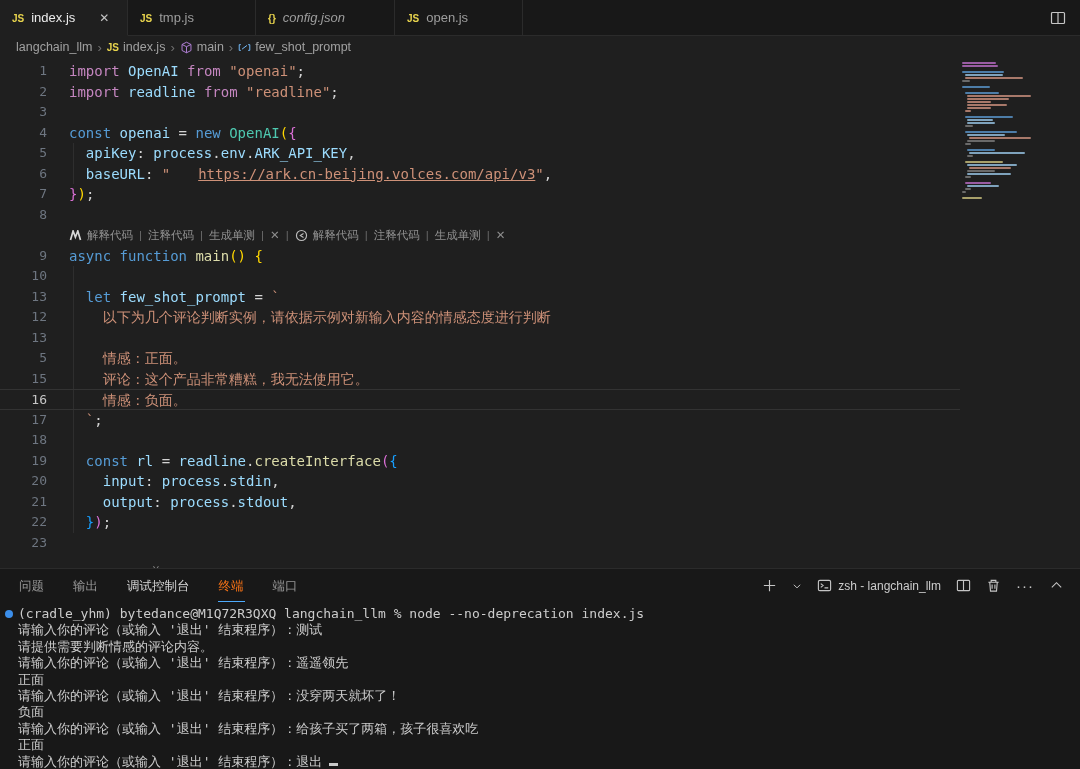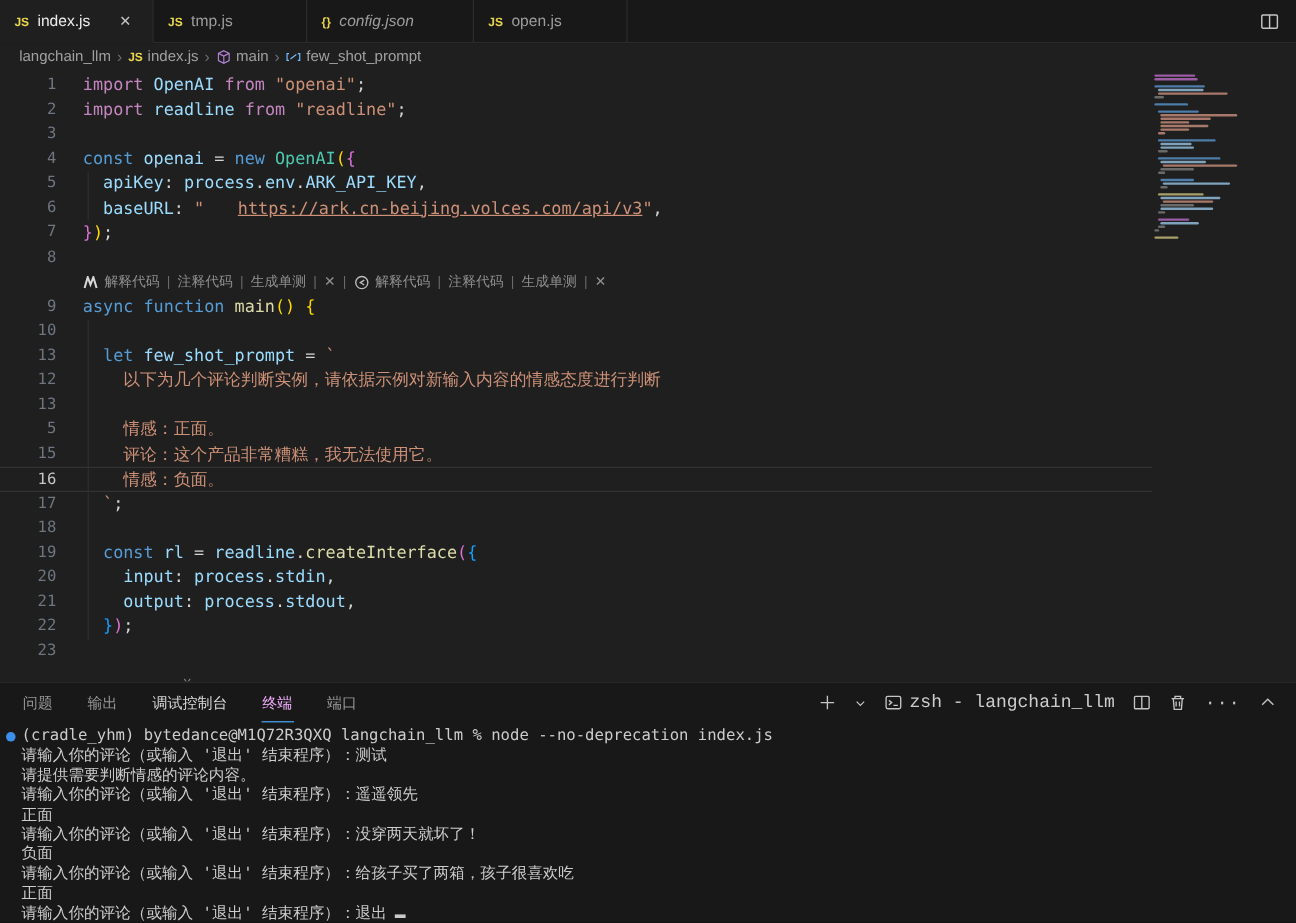--- a/index.html
+++ b/index.html
@@ -53,7 +53,7 @@
   .mm-row { height:2px; margin-bottom:1px; border-radius:1px; }
   
   .panel { position:absolute; top:568px; left:0; right:0; bottom:0; background:var(--chrome-bg); border-top:1px solid var(--border); }
-  .panel-header { height:33px; display:flex; align-items:center;font-family:Liberation Mono, monospace; }
+  .panel-header { height:33px; display:flex; align-items:center; }
   .panel-tabs { display:flex; gap:27px; padding-left:18px; font-size:12.5px; }
   .panel-tab { color:#969696; padding:8px 1px 6px; border-bottom:1px solid transparent; cursor:pointer; }
   .panel-tab.bright { color:#d9d9d9; }

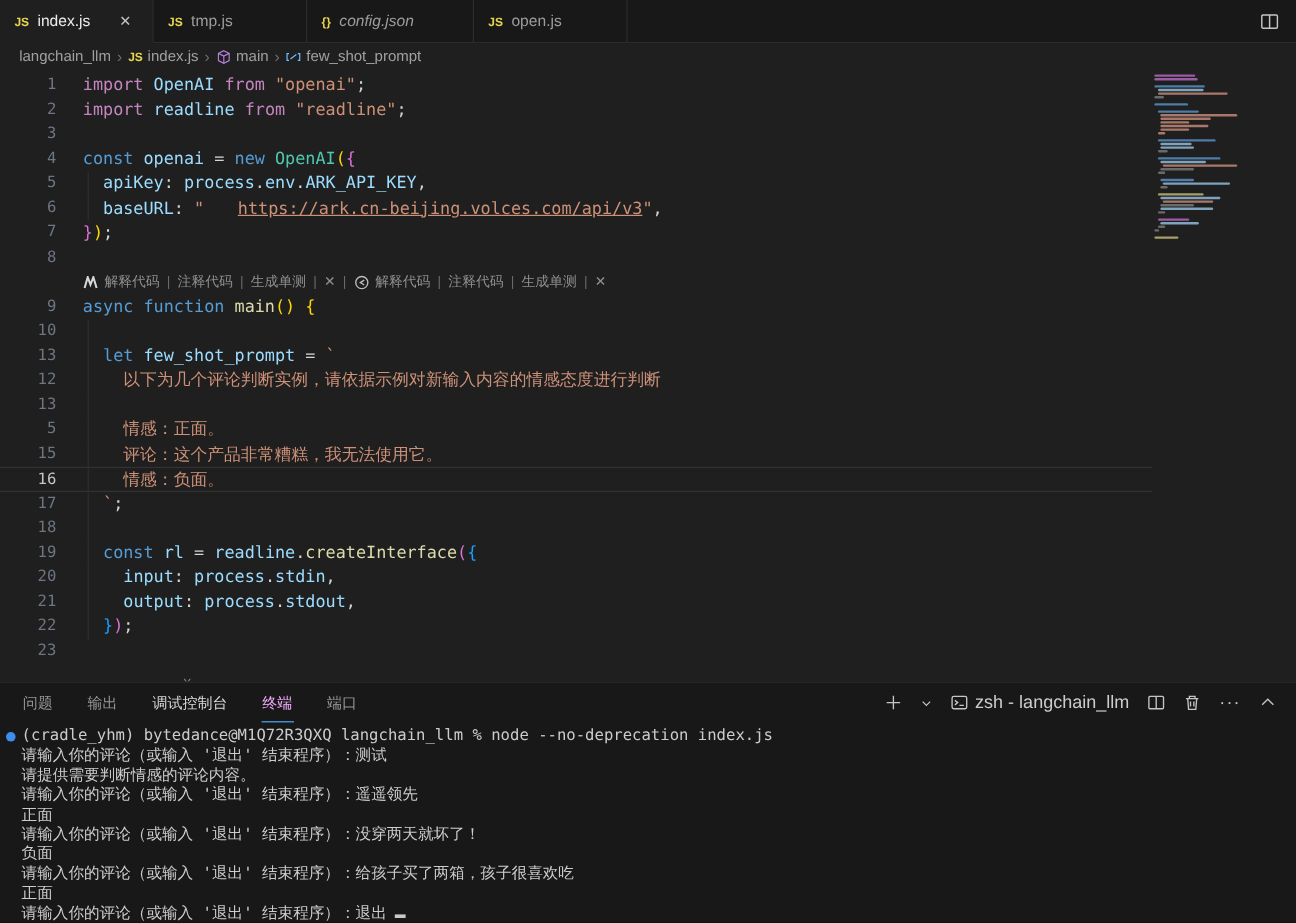--- a/index.html
+++ b/index.html
@@ -57,7 +57,7 @@
   .panel-tabs { display:flex; gap:27px; padding-left:18px; font-size:12.5px; }
   .panel-tab { color:#969696; padding:8px 1px 6px; border-bottom:1px solid transparent; cursor:pointer; }
   .panel-tab.bright { color:#d9d9d9; }
-  .panel-tab.active { color:#f0abfc; border-bottom-color:var(--accent); }
+  .panel-tab.active { color:#f97316; border-bottom-color:var(--accent); }
   .panel-actions { margin-left:auto; display:flex; align-items:center; gap:15px; padding-right:16px; color:#c5c5c5; }
   .panel-actions .act { display:flex; align-items:center; gap:6px; cursor:pointer; }
   .terminal-label { font-size:15px; color:#cccccc; }

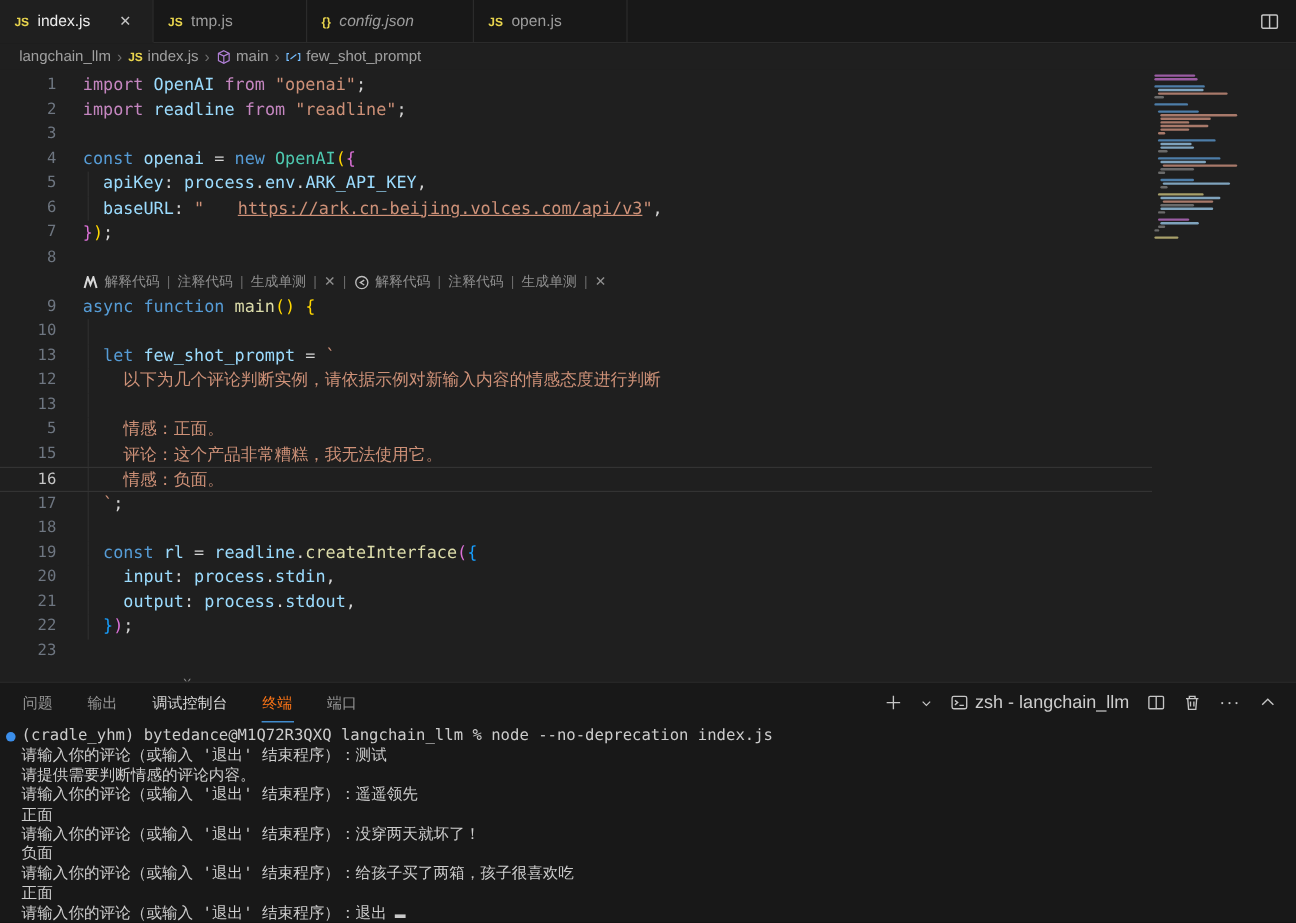--- a/index.html
+++ b/index.html
@@ -60,7 +60,7 @@
   .panel-tab.active { color:#f97316; border-bottom-color:var(--accent); }
   .panel-actions { margin-left:auto; display:flex; align-items:center; gap:15px; padding-right:16px; color:#c5c5c5; }
   .panel-actions .act { display:flex; align-items:center; gap:6px; cursor:pointer; }
-  .terminal-label { font-size:15px; color:#cccccc; }
+  .terminal-label { font-size:12px; color:#cccccc; }
   
   .terminal { position:absolute; top:34px; left:0; right:0; bottom:0; padding:3px 0 0 18px;
     font-family:"DejaVu Sans Mono","Liberation Mono",monospace; font-size:13px; line-height:16.4px;

